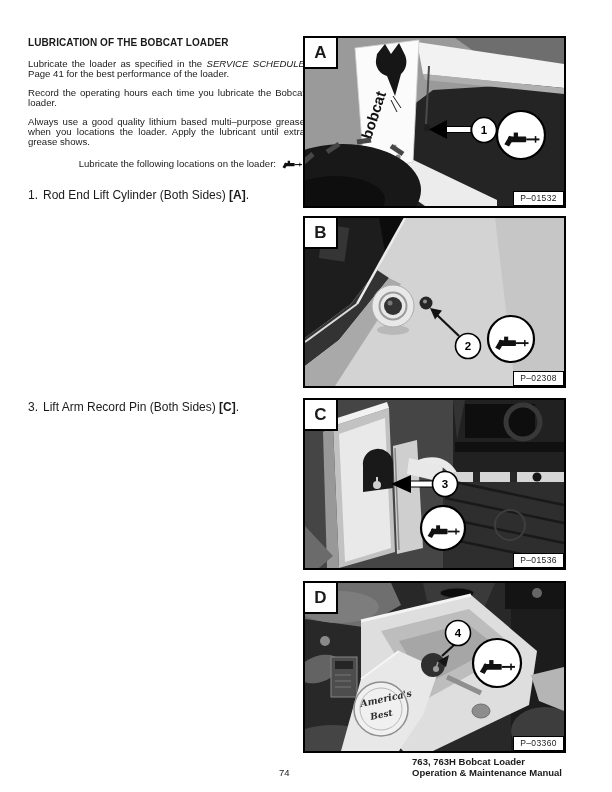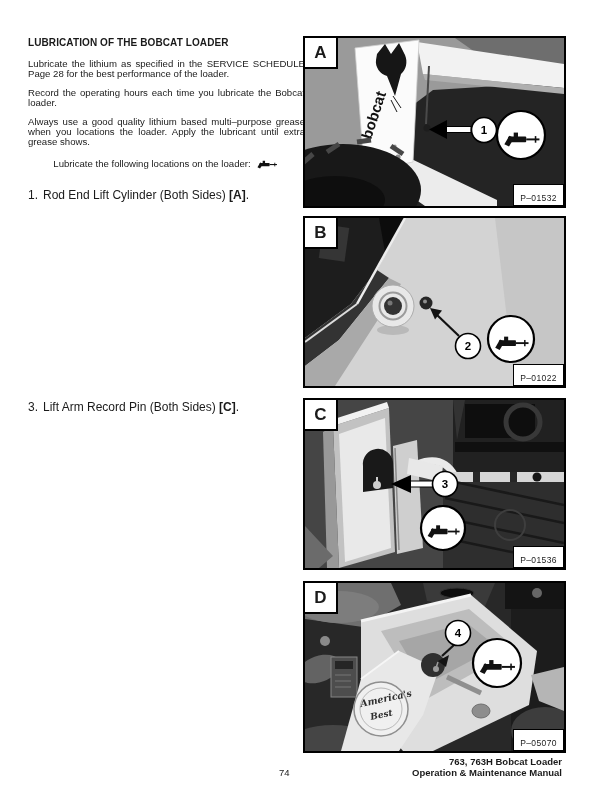--- a/index.html
+++ b/index.html
@@ -51,7 +51,7 @@
 
   <div class="leftcol">
     <h1>LUBRICATION OF THE BOBCAT LOADER</h1>
-    <p><span>Lubricate the lithium as specified in the </span><span class="it">SERVICE SCHEDULE</span><span> Page 28 for the best performance of the loader.</span></p>
+    <p><span>Lubricate the loader as specified in the </span><span class="it">SERVICE SCHEDULE</span><span> Page 28 for the best performance of the loader.</span></p>
     <p>Record the operating hours each time you lubricate the Bobcat loader.</p>
     <p>Always use a good quality lithium based multi–purpose grease when you locations the loader. Apply the lubricant until extra grease shows.</p>
     <p class="intro"><span>Lubricate the following locations on the loader:</span><svg class="gun-inline" width="26" height="13" viewBox="0 0 100 60">

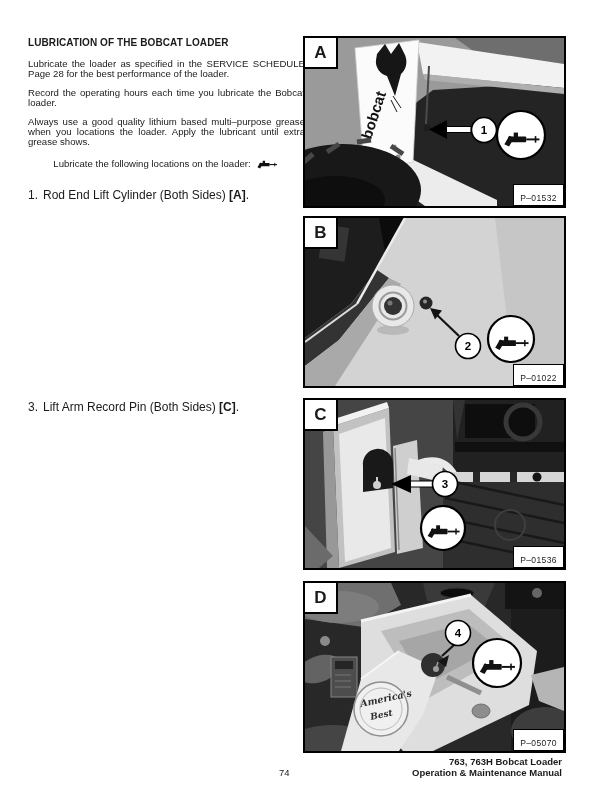--- a/index.html
+++ b/index.html
@@ -10,7 +10,7 @@
   .leftcol h1{font-size:10px;font-weight:bold;margin:0 0 11px 0;letter-spacing:0.1px;}
   .leftcol p{font-size:9.6px;line-height:10px;margin:0 0 9px 0;text-align:justify;}
   .leftcol p.intro{text-align:center;margin-top:1px;}
-  .it{}
+  .it{font-style:italic;}
   .gun-inline{vertical-align:-2px;margin-left:3px;}
   .li{position:absolute;left:28px;width:270px;font-size:12px;line-height:10px;}
   .li .num{display:inline-block;width:15px;}

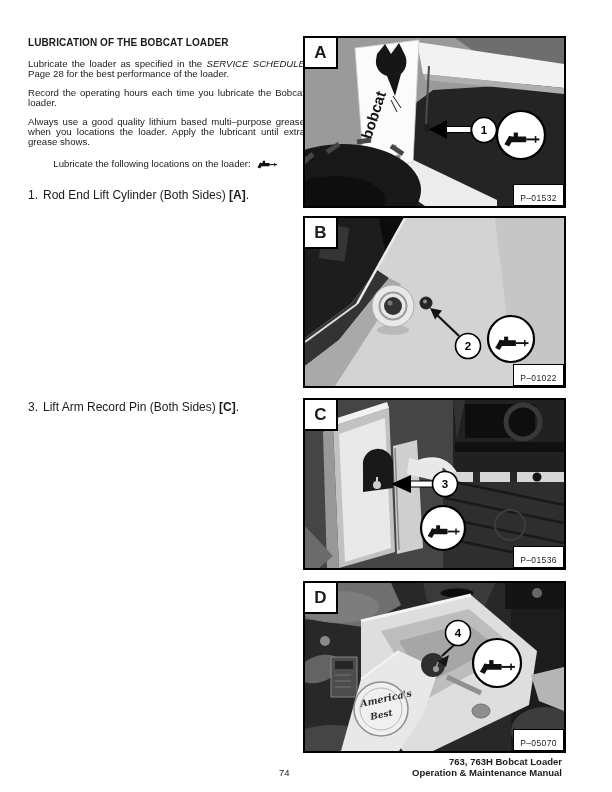--- a/index.html
+++ b/index.html
@@ -51,7 +51,7 @@
 
   <div class="leftcol">
     <h1>LUBRICATION OF THE BOBCAT LOADER</h1>
-    <p><span>Lubricate the loader as specified in the </span><span class="it">SERVICE SCHEDULE</span><span> Page 28 for the best performance of the loader.</span></p>
+    <p><span>Lubricate the loader as specified in the </span><span class="it">SERVICE SCHEDULE</span><span> Page 41 for the best performance of the loader.</span></p>
     <p>Record the operating hours each time you lubricate the Bobcat loader.</p>
     <p>Always use a good quality lithium based multi–purpose grease when you locations the loader. Apply the lubricant until extra grease shows.</p>
     <p class="intro"><span>Lubricate the following locations on the loader:</span><svg class="gun-inline" width="26" height="13" viewBox="0 0 100 60">

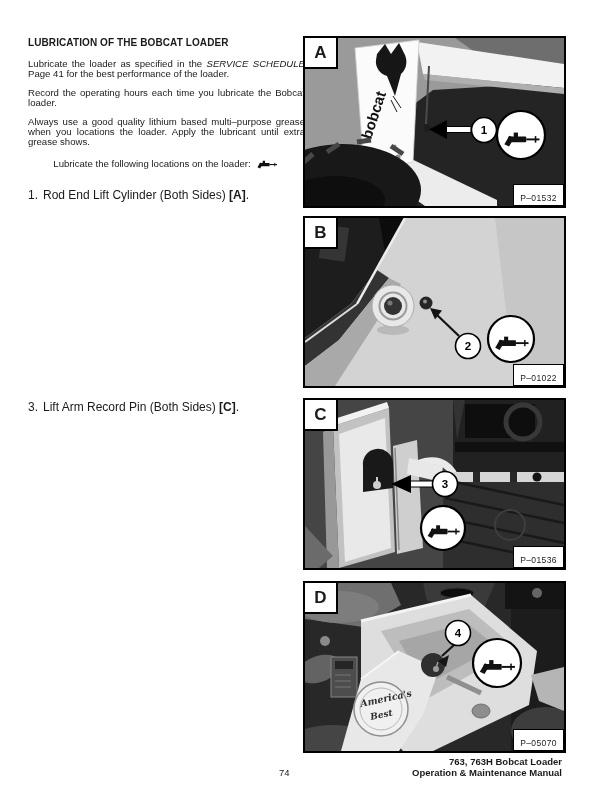--- a/index.html
+++ b/index.html
@@ -9,7 +9,7 @@
   .leftcol{position:absolute;left:28px;top:37px;width:277px;}
   .leftcol h1{font-size:10px;font-weight:bold;margin:0 0 11px 0;letter-spacing:0.1px;}
   .leftcol p{font-size:9.6px;line-height:10px;margin:0 0 9px 0;text-align:justify;}
-  .leftcol p.intro{text-align:center;margin-top:1px;}
+  .leftcol p.intro{text-align:right;margin-top:1px;}
   .it{font-style:italic;}
   .gun-inline{vertical-align:-2px;margin-left:3px;}
   .li{position:absolute;left:28px;width:270px;font-size:12px;line-height:10px;}

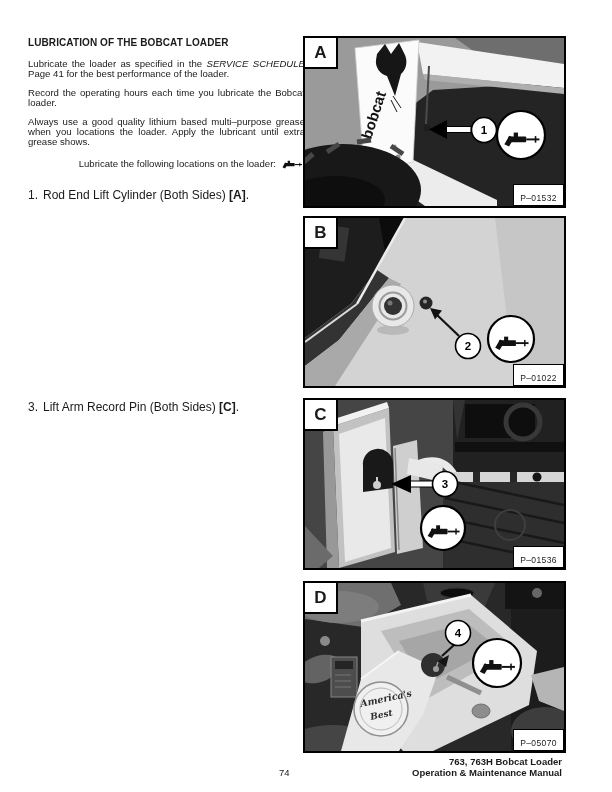--- a/index.html
+++ b/index.html
@@ -24,7 +24,7 @@
           display:flex;align-items:center;justify-content:center;
           font-size:17px;font-weight:bold;z-index:3;}
   .pid{position:absolute;right:0;bottom:0;background:#fff;border:1px solid #000;
-       font-size:8.5px;letter-spacing:0.4px;padding:8px 6px 2px 6px;z-index:3;}
+       font-size:8.5px;letter-spacing:0.4px;padding:1px 6px 2px 6px;z-index:3;}
   
   .pagenum{position:absolute;left:279px;top:767px;font-size:9.5px;font-weight:normal;}
   .docid{position:absolute;right:50px;top:756px;text-align:right;

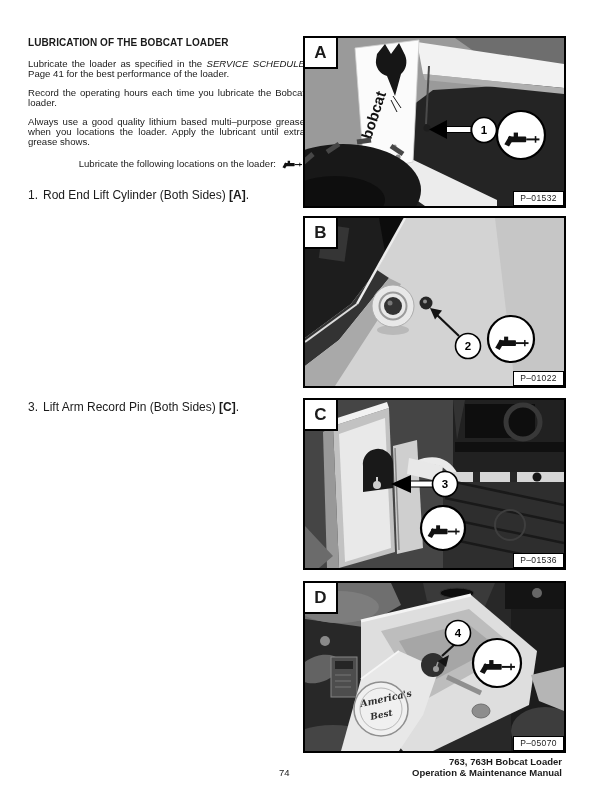--- a/index.html
+++ b/index.html
@@ -148,7 +148,7 @@
     <div class="plabel">
         <span>B</span>
       </div>
-    <div class="pid"><span>P–01022</span></div>
+    <div class="pid"><span>P–02308</span></div>
   </div>
 
   <div class="panel" style="top:398px">

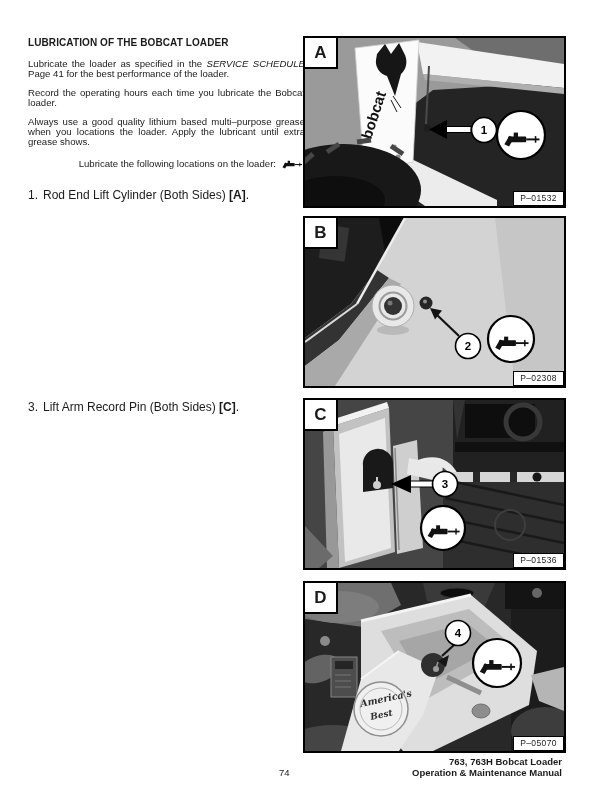--- a/index.html
+++ b/index.html
@@ -267,7 +267,7 @@
     <div class="plabel">
         <span>D</span>
       </div>
-    <div class="pid"><span>P–05070</span></div>
+    <div class="pid"><span>P–03360</span></div>
   </div>
 
   <div class="pagenum">74</div>

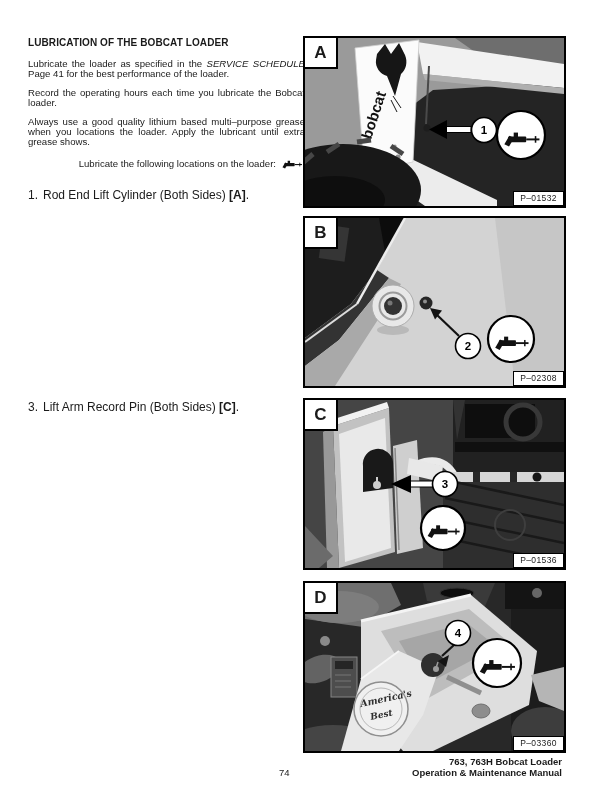--- a/index.html
+++ b/index.html
@@ -27,7 +27,7 @@
        font-size:8.5px;letter-spacing:0.4px;padding:1px 6px 2px 6px;z-index:3;}
   
   .pagenum{position:absolute;left:279px;top:767px;font-size:9.5px;font-weight:normal;}
-  .docid{position:absolute;right:50px;top:756px;text-align:right;
+  .docid{position:absolute;right:50px;top:756px;text-align:left;
          font-size:9.5px;font-weight:bold;line-height:11px;margin-left:48px;}
   .co-num{font-size:11.5px;font-weight:bold;font-family:"Liberation Sans",sans-serif;}
   .sticker-t{font-family:"DejaVu Serif",serif;font-style:italic;font-weight:bold;}

